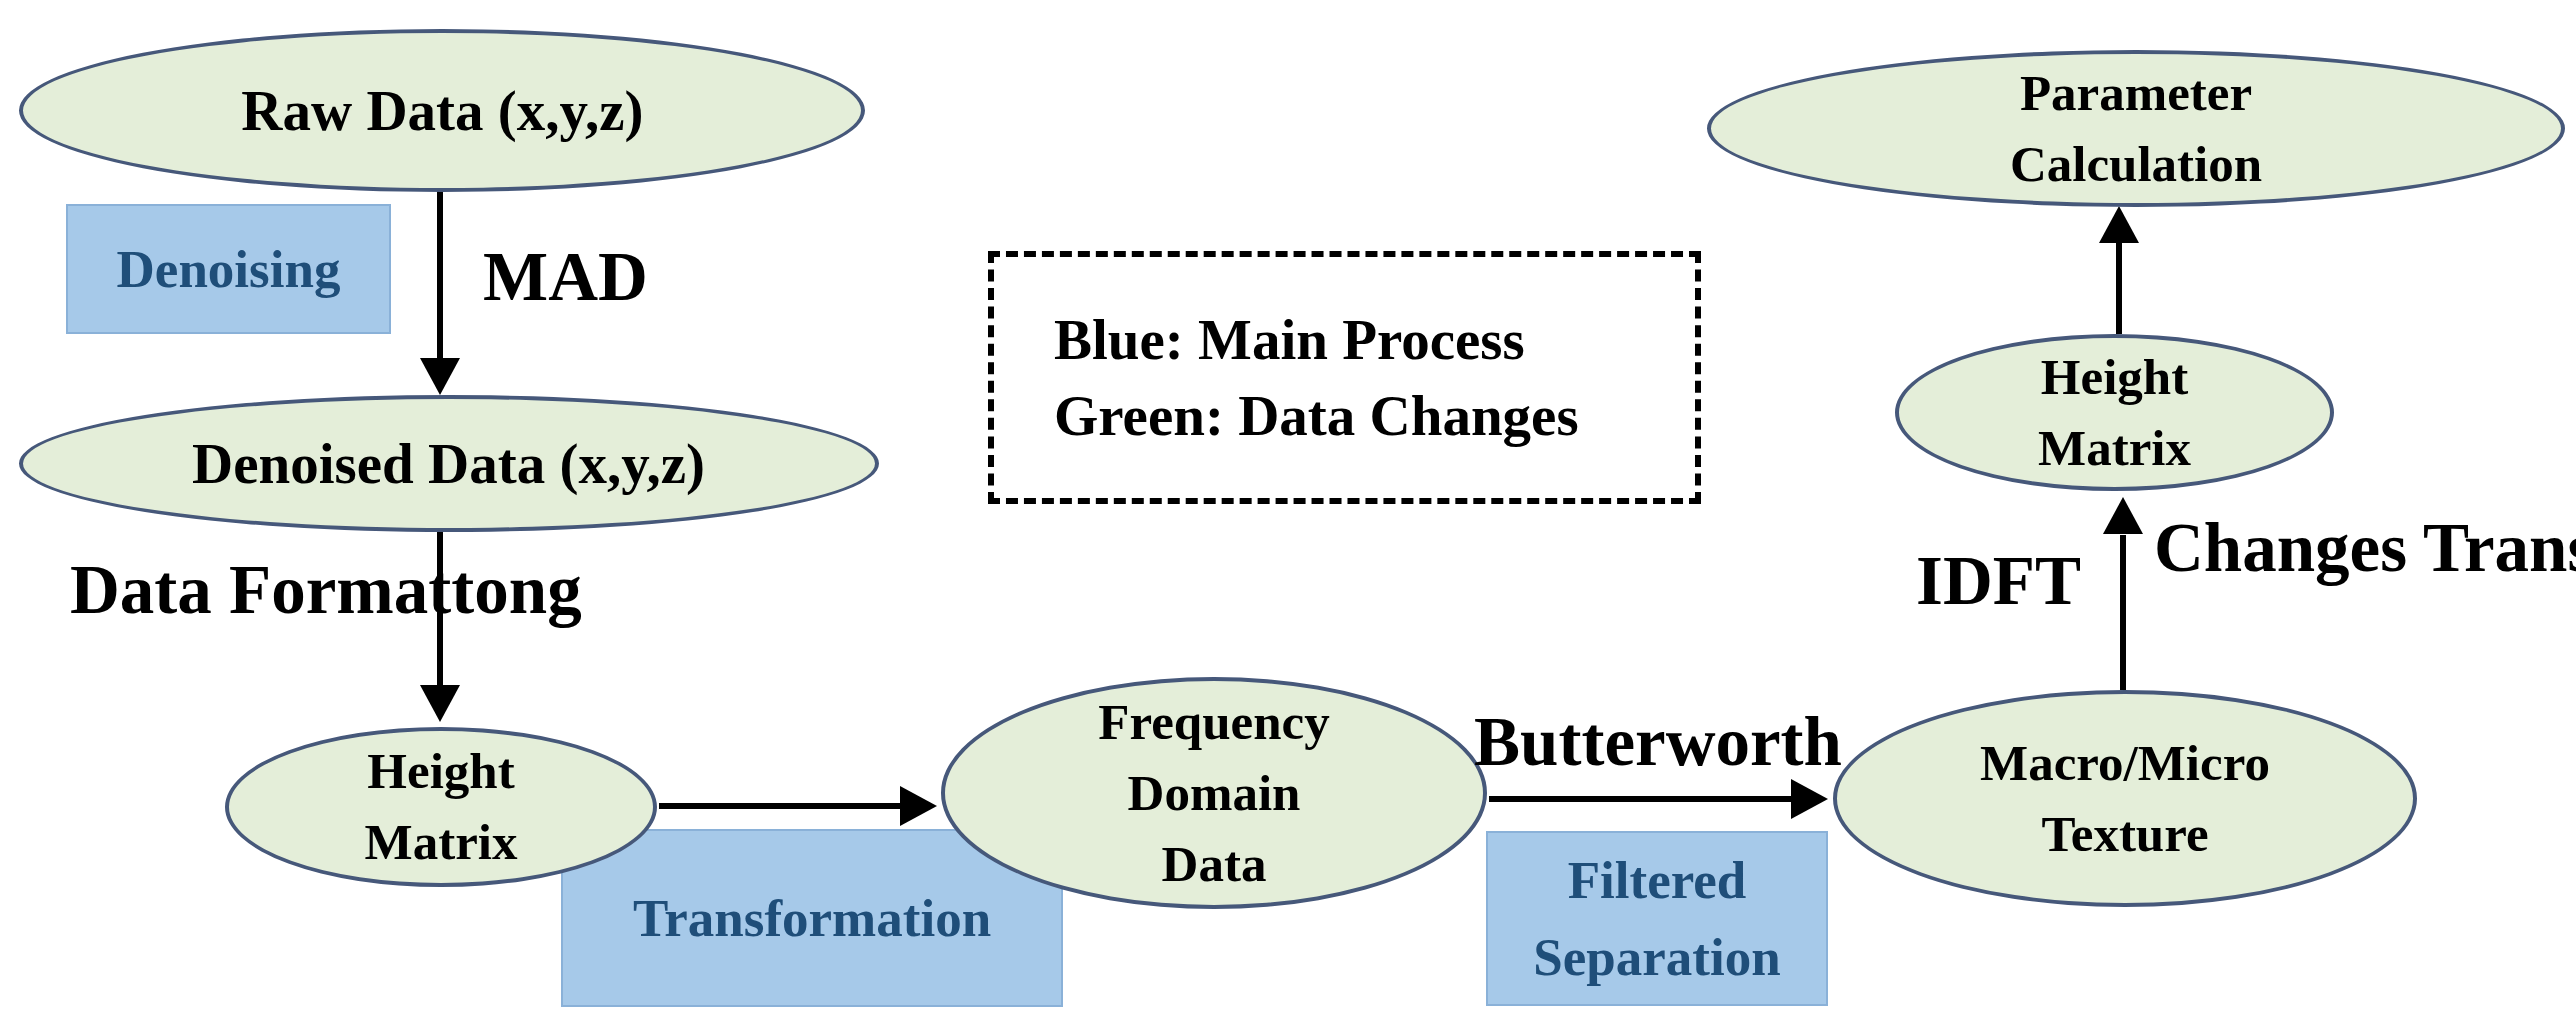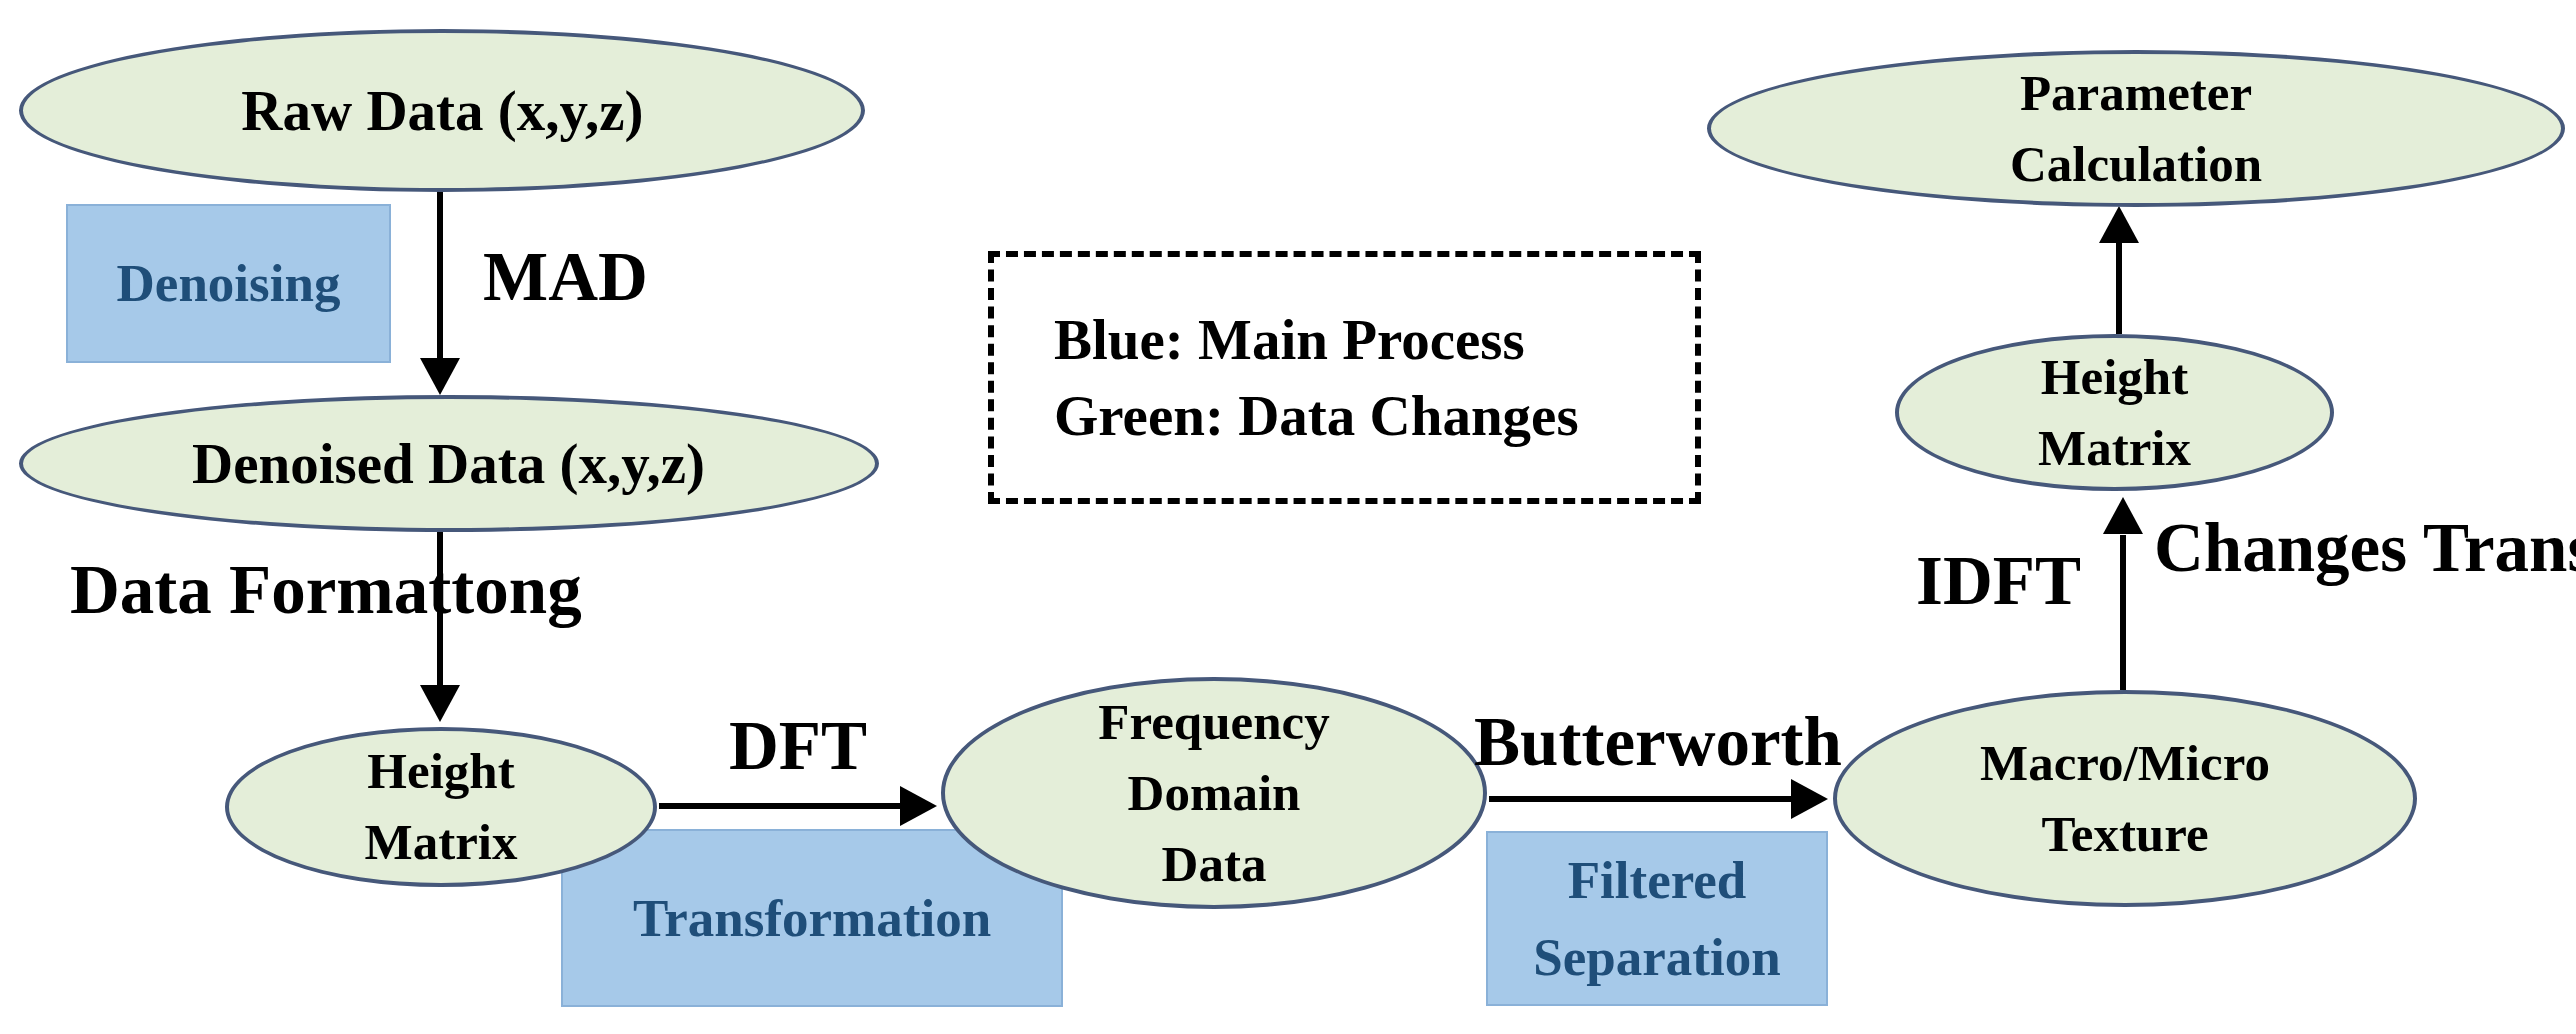--- a/index.html
+++ b/index.html
@@ -53,7 +53,7 @@
 
   
   #raw-ellipse{left:19.4px;top:29px;width:846px;height:163px;}
-  #denoising-box{left:66px;top:204px;width:325px;height:159px;}
+  #denoising-box{left:66px;top:204px;width:325px;height:130px;}
   #arrow1-line{left:437px;top:191px;width:6.2px;height:169px;}
   #arrow1-head{left:420px;top:358px;}
   #mad-label{left:465px;top:248px;width:201px;}

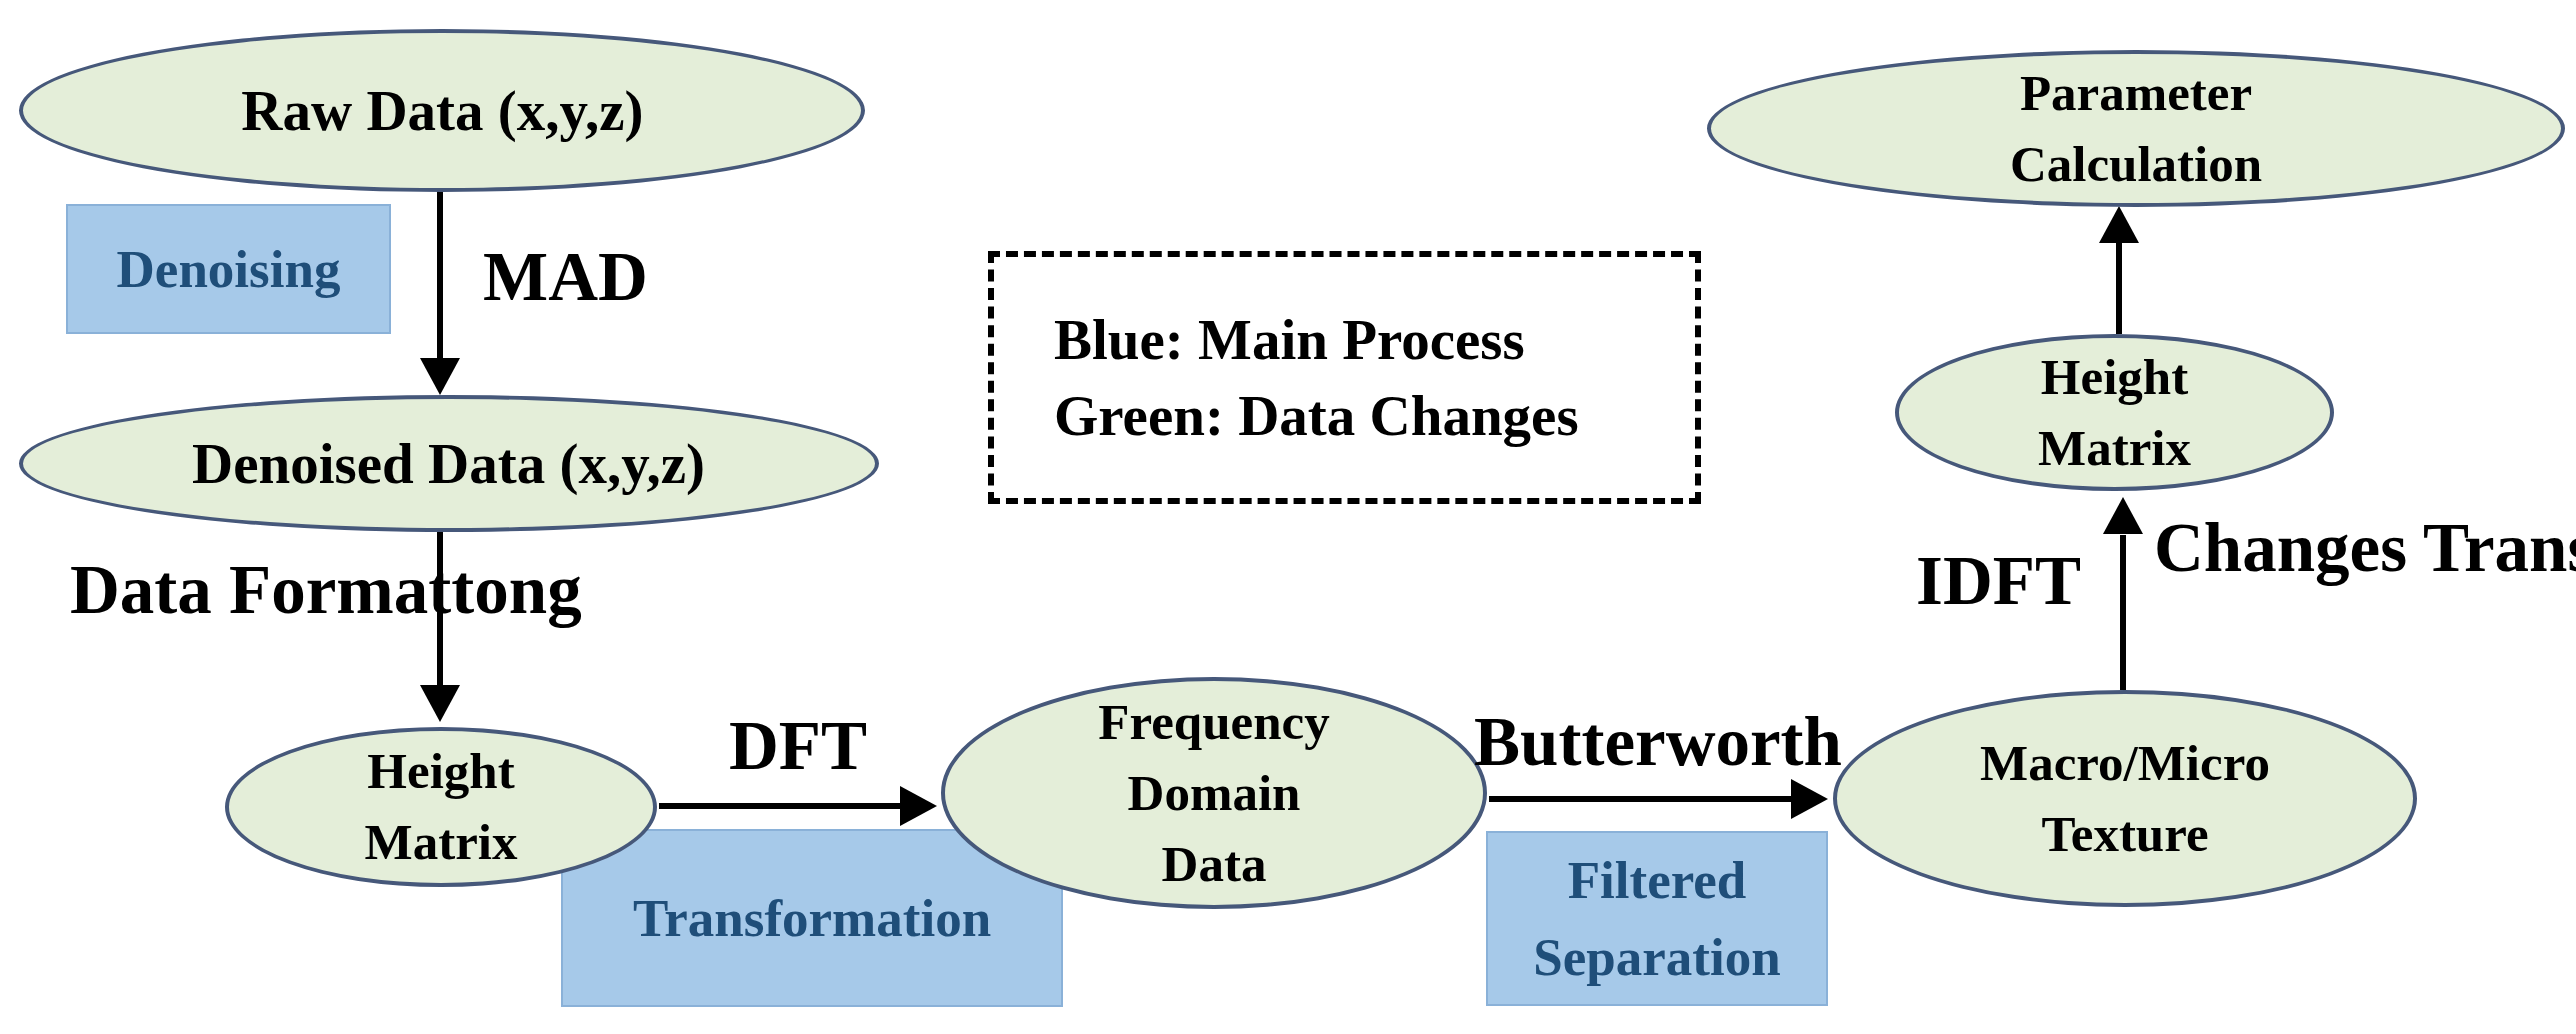--- a/index.html
+++ b/index.html
@@ -116,7 +116,6 @@
     <span class="ln">Matrix</span>
   </div>
 
-  <div class="edge-label" id="dft-label">DFT</div>
   <div class="hline" id="arrow3-line"></div>
   <div class="ah ah-right" id="arrow3-head"></div>
 

